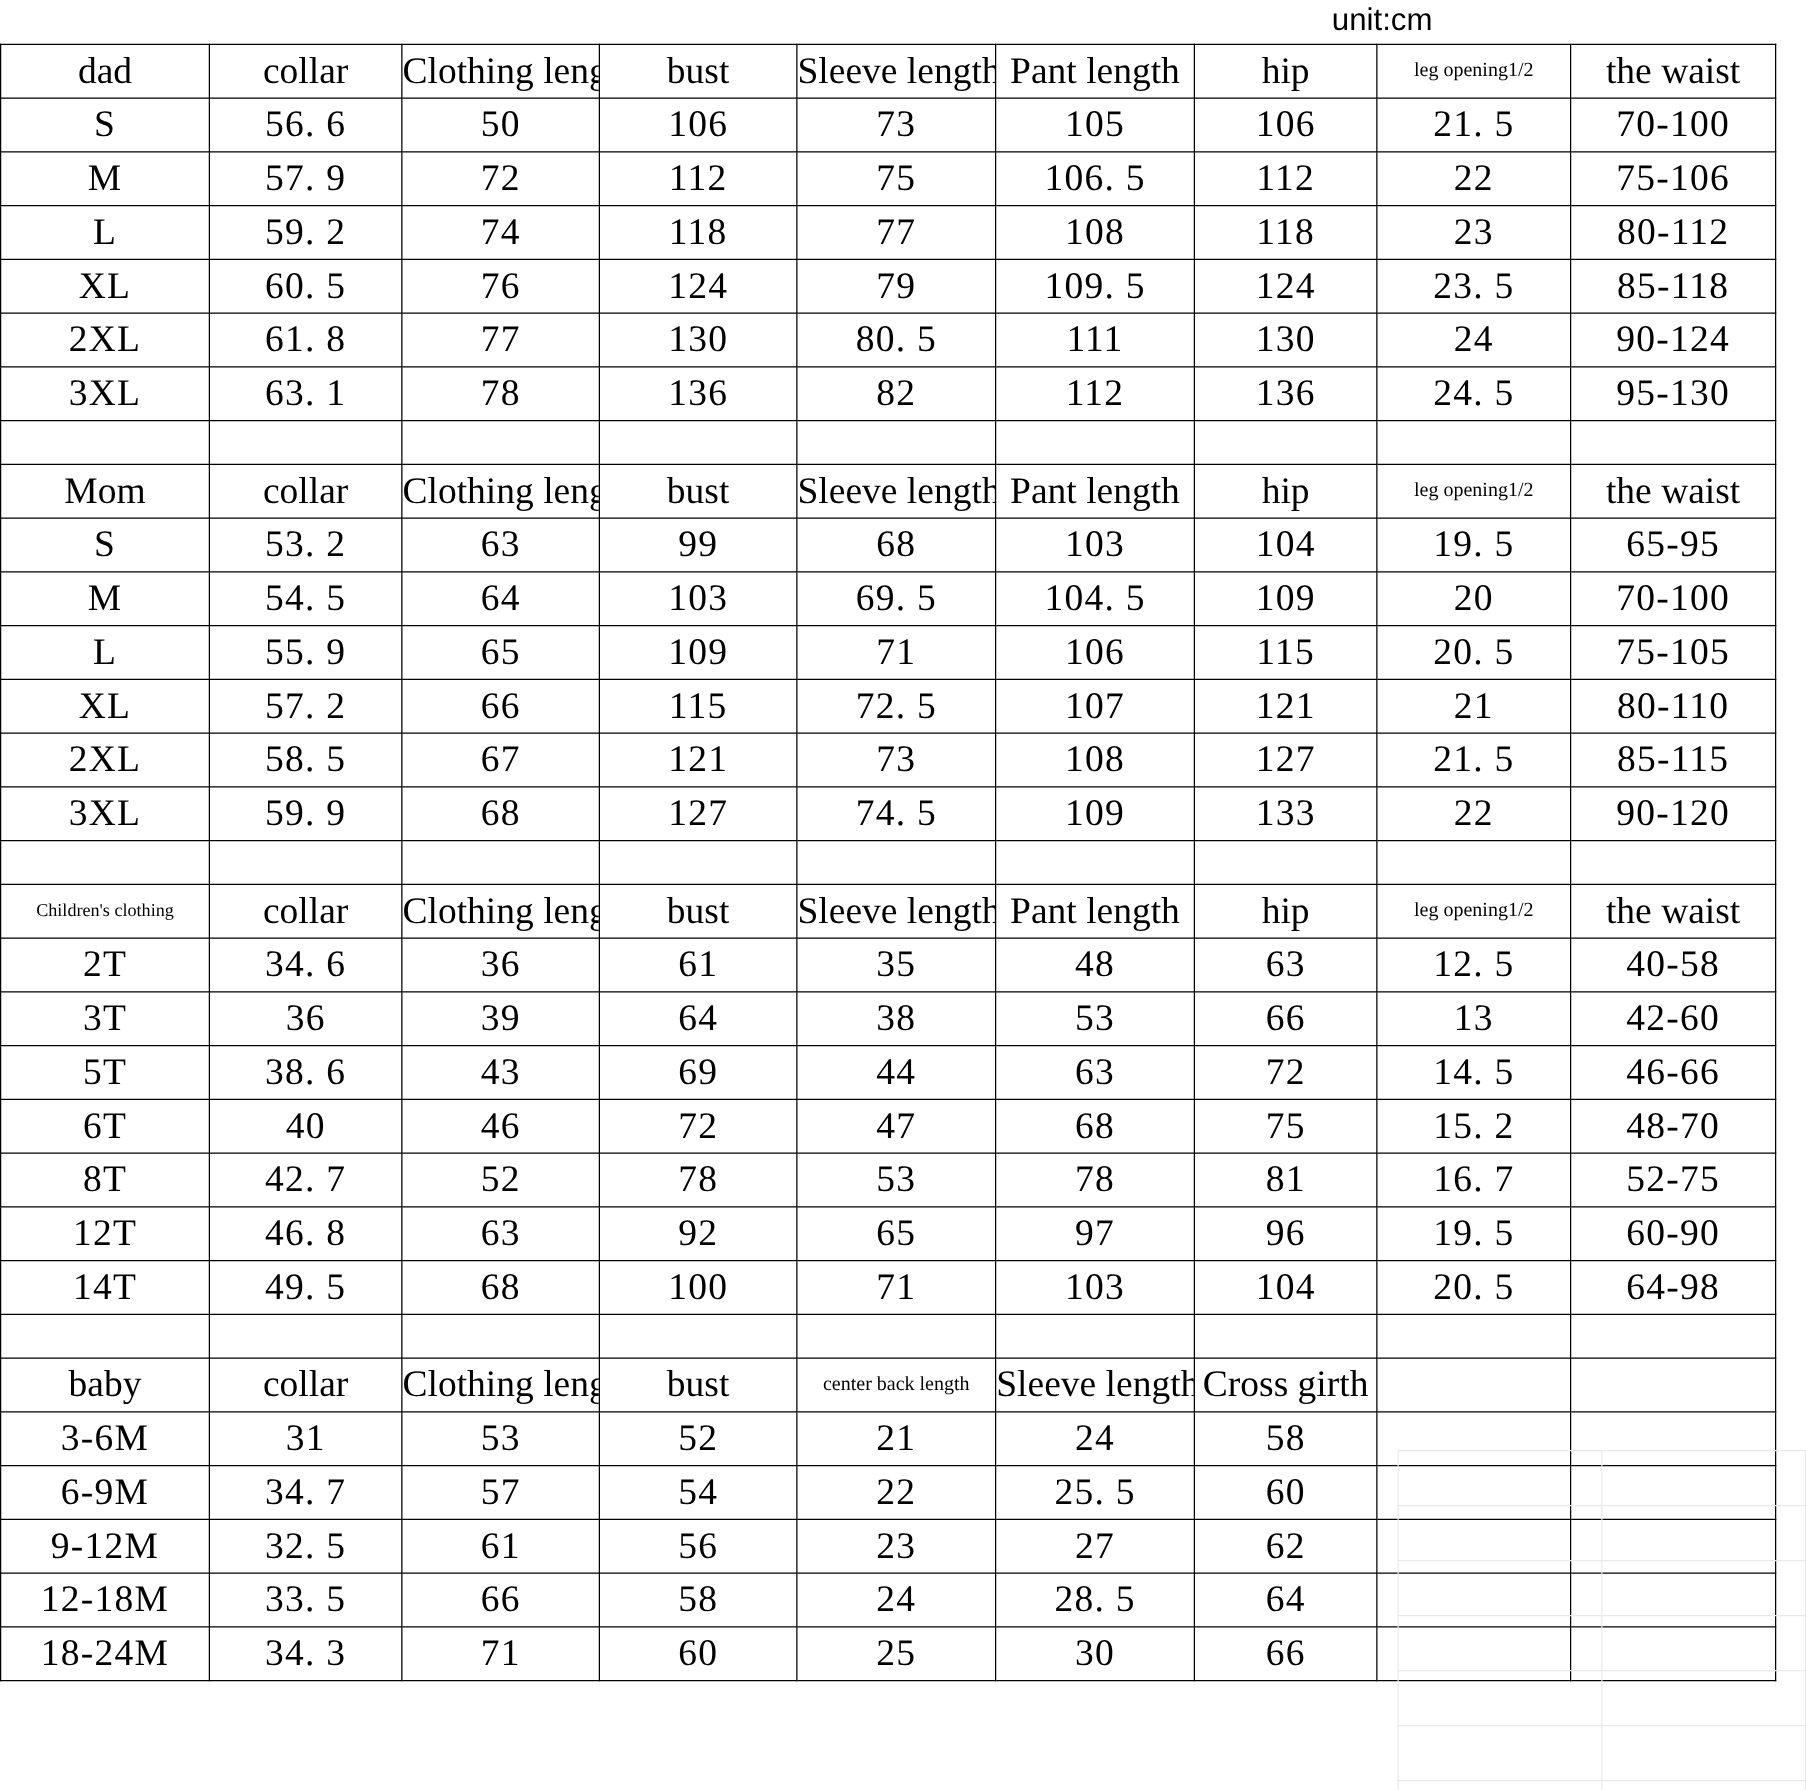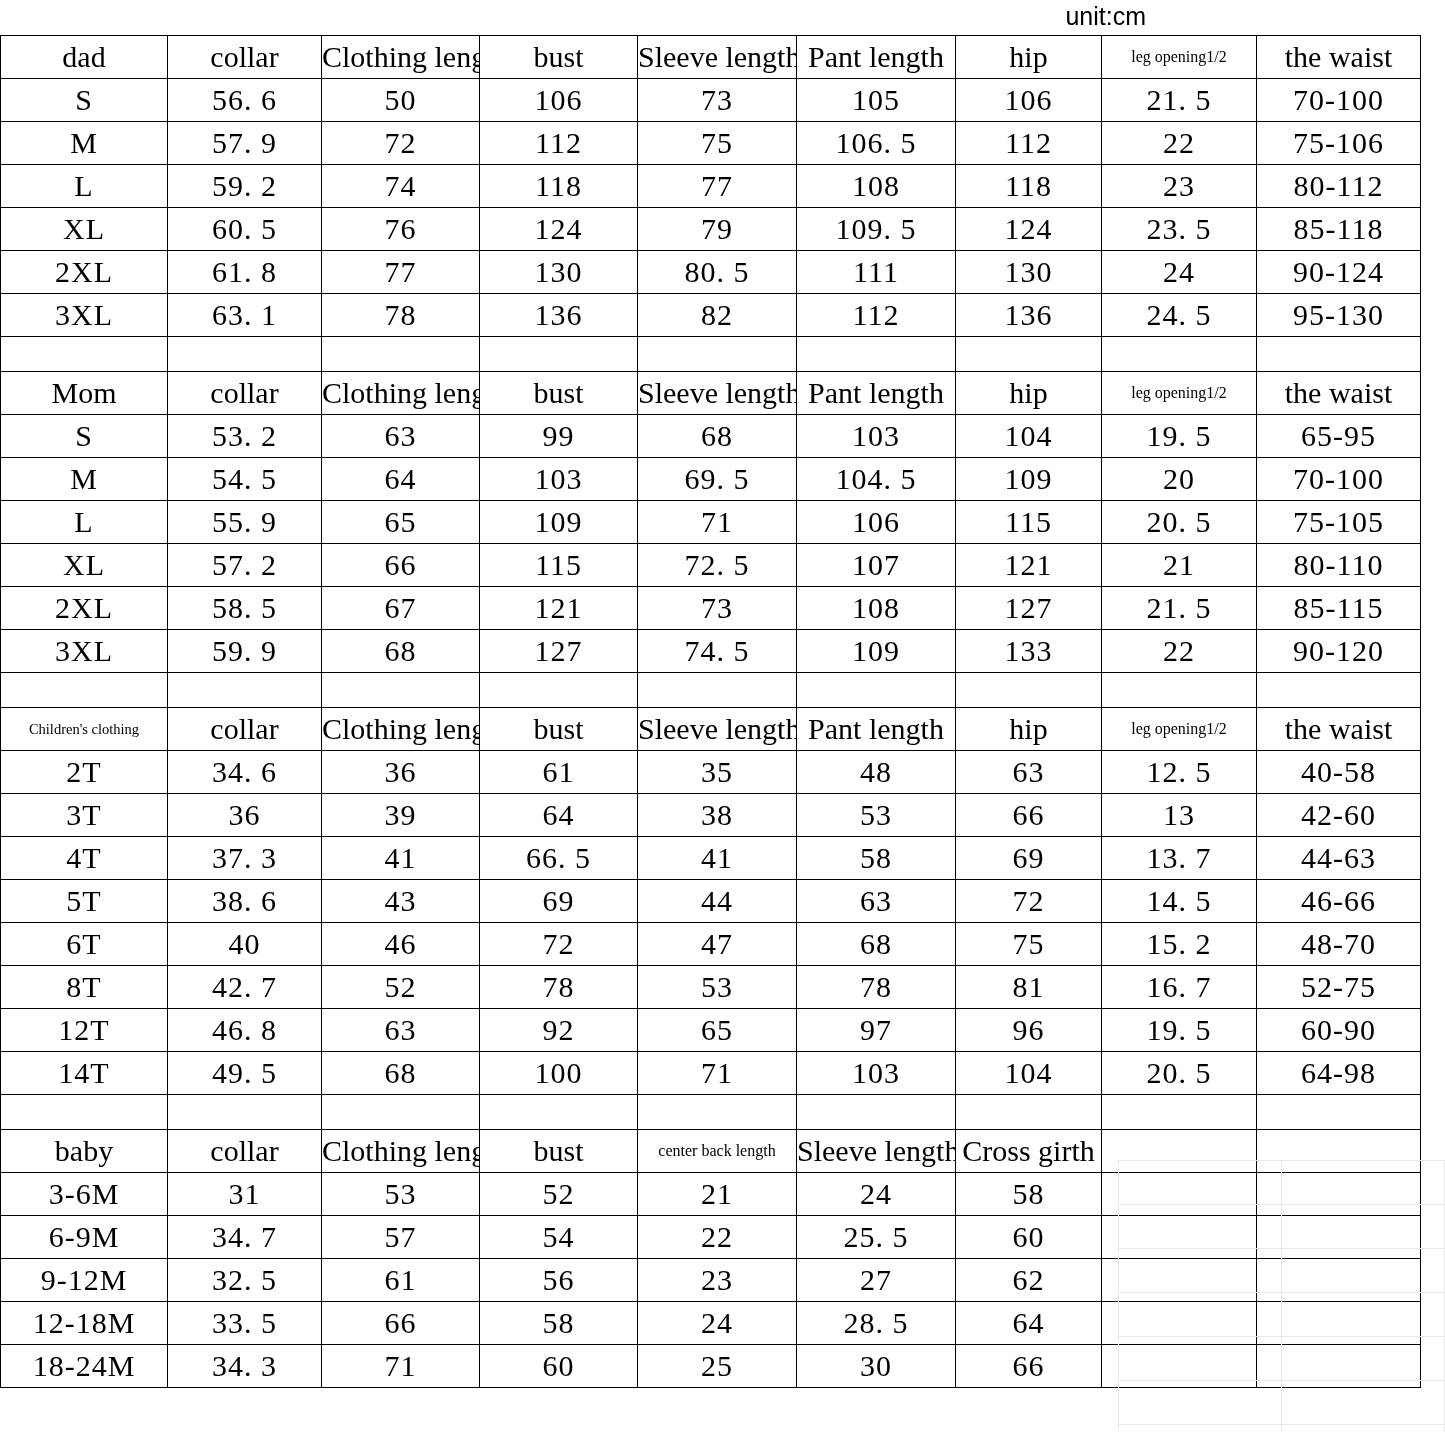--- a/index.html
+++ b/index.html
@@ -350,17 +350,6 @@
         <td class="data">42-60</td>
       </tr>
       <tr>
-        <td class="data">4T</td>
-        <td class="data">37. 3</td>
-        <td class="data">41</td>
-        <td class="data">66. 5</td>
-        <td class="data">41</td>
-        <td class="data">58</td>
-        <td class="data">69</td>
-        <td class="data">13. 7</td>
-        <td class="data">44-63</td>
-      </tr>
-      <tr>
         <td class="data">5T</td>
         <td class="data">38. 6</td>
         <td class="data">43</td>

